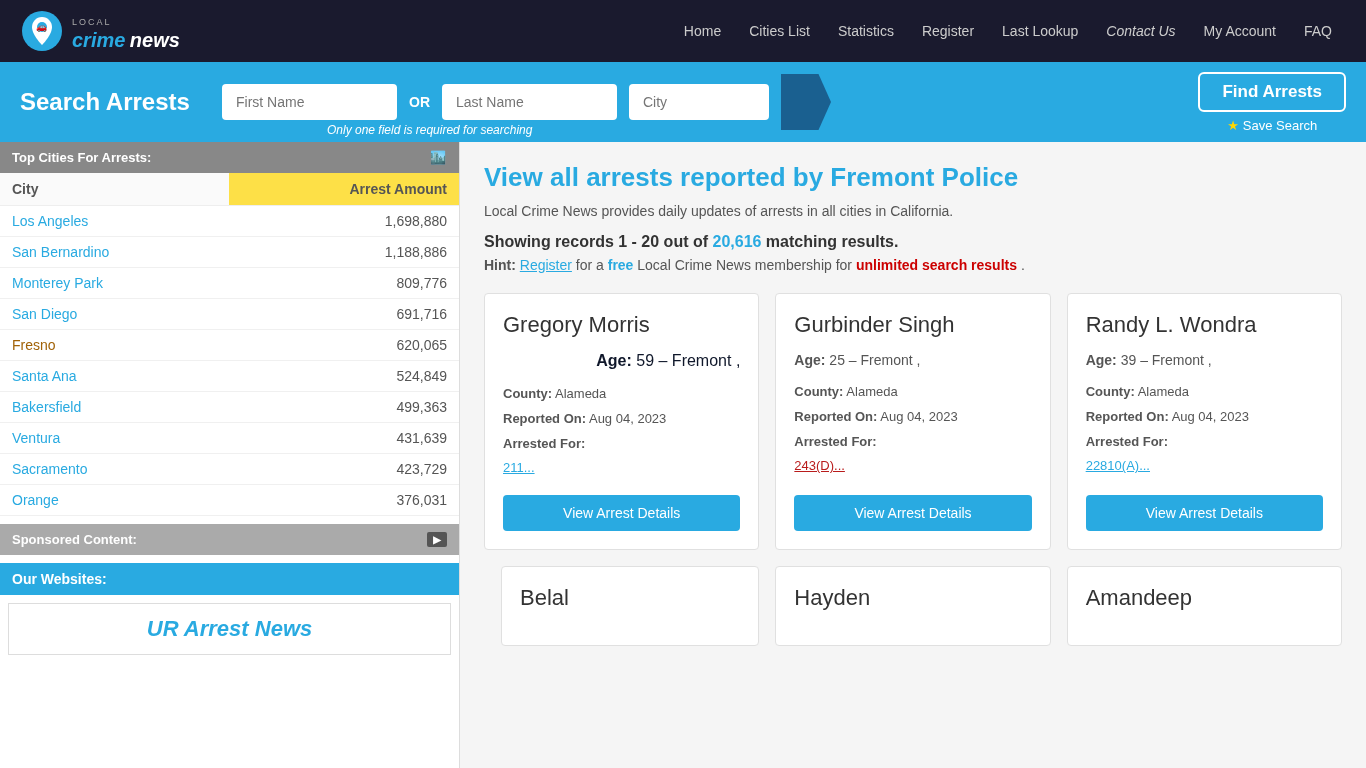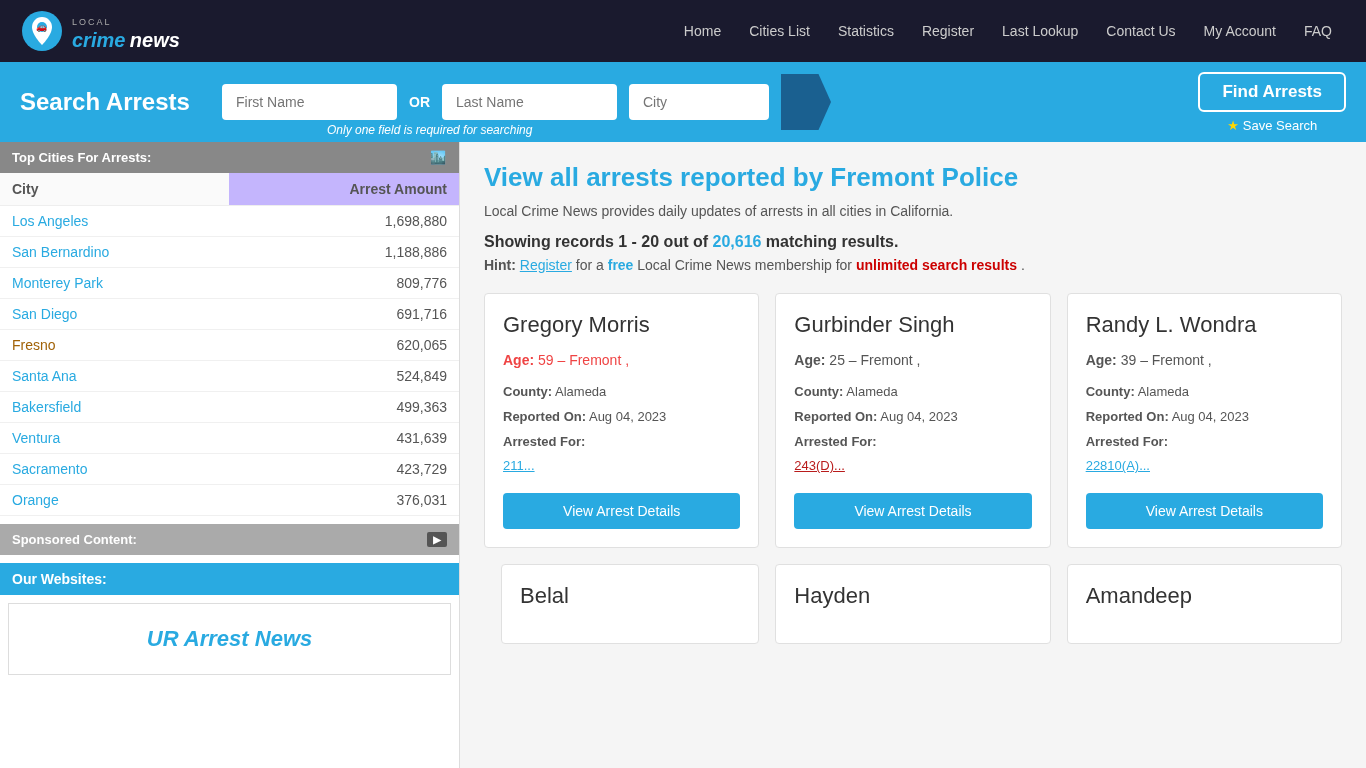--- a/index.html
+++ b/index.html
@@ -33,7 +33,7 @@
       <a href="#" style="color: rgb(204, 204, 204); text-decoration: none; font-size: 14px; padding: 0px 14px; height: 62px; display: flex; align-items: center; cursor: pointer;">Statistics</a>
       <a href="#" style="color: rgb(204, 204, 204); text-decoration: none; font-size: 14px; padding: 0px 14px; height: 62px; display: flex; align-items: center; cursor: pointer;">Register</a>
       <a href="#" style="color: rgb(204, 204, 204); text-decoration: none; font-size: 14px; padding: 0px 14px; height: 62px; display: flex; align-items: center; cursor: pointer;">Last Lookup</a>
-      <a href="#" style="color: rgb(204, 204, 204); text-decoration: none; font-size: 14px; padding: 0px 14px; height: 62px; display: flex; align-items: center; cursor: pointer;">Contact Us</a>
+      <a href="#" style="color: rgb(204, 204, 204); text-decoration: none; font-size: 14px; padding: 0px 14px; height: 62px; display: flex; align-items: center; cursor: pointer; font-style: italic;">Contact Us</a>
       <a href="#" style="color: rgb(204, 204, 204); text-decoration: none; font-size: 14px; padding: 0px 14px; height: 62px; display: flex; align-items: center; cursor: pointer;">My Account</a>
       <a href="#" style="color: rgb(204, 204, 204); text-decoration: none; font-size: 14px; padding: 0px 14px; height: 62px; display: flex; align-items: center; cursor: pointer;">FAQ</a>
     </div>

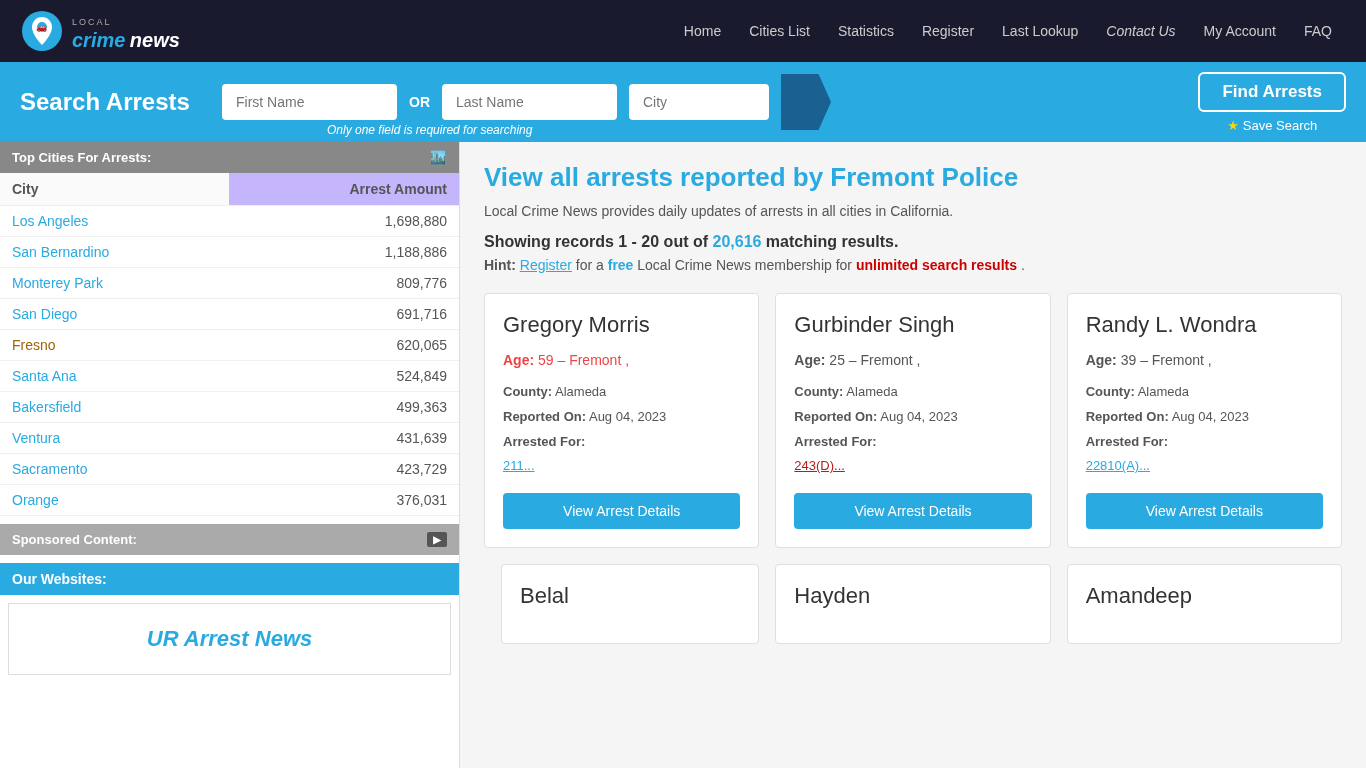--- a/index.html
+++ b/index.html
@@ -76,7 +76,7 @@
       <thead>
         <tr>
           <th style="text-align:left; padding:8px 12px; color:#555; font-weight:bold; border-bottom:1px solid #eee; background:#fafafa;">City</th>
-          <th style="text-align:right; padding:8px 12px; color:#555; font-weight:bold; border-bottom:1px solid #eee; background:#c4b5fd;">Arrest Amount</th>
+          <th style="text-align:right; padding:8px 12px; color:#555; font-weight:bold; border-bottom:1px solid #eee; background:#fde047;">Arrest Amount</th>
         </tr>
       </thead>
       <tbody id="cities-tbody">

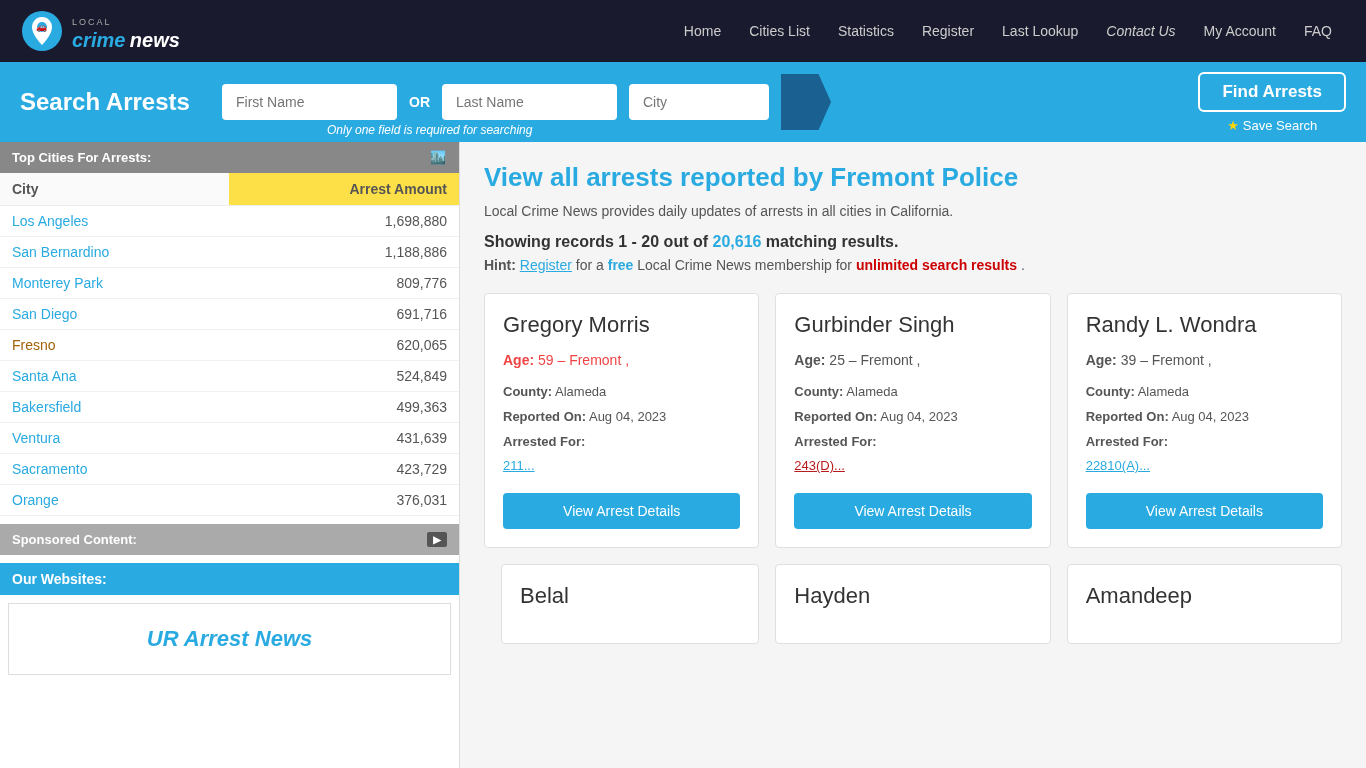--- a/index.html
+++ b/index.html
@@ -158,7 +158,7 @@
     <div style="display:grid; grid-template-columns:repeat(3,1fr); gap:16px; margin-bottom:16px;" id="arrest-cards-container">
     <div style="background: white; border: 1px solid rgb(224, 224, 224); border-radius: 4px; padding: 18px; display: flex; flex-direction: column;">
       <div style="font-size:22px; color:#333; margin-bottom:14px; line-height:1.2;">Gregory Morris</div>
-      <div style="font-size:14px; color:#ef4444; margin-bottom:12px;">
+      <div style="font-size:16px; color:#0f172a; margin-bottom:12px;text-align:right;">
         <span style="font-weight:bold;">Age:</span>
         <span> 59 – Fremont ,</span>
       </div>

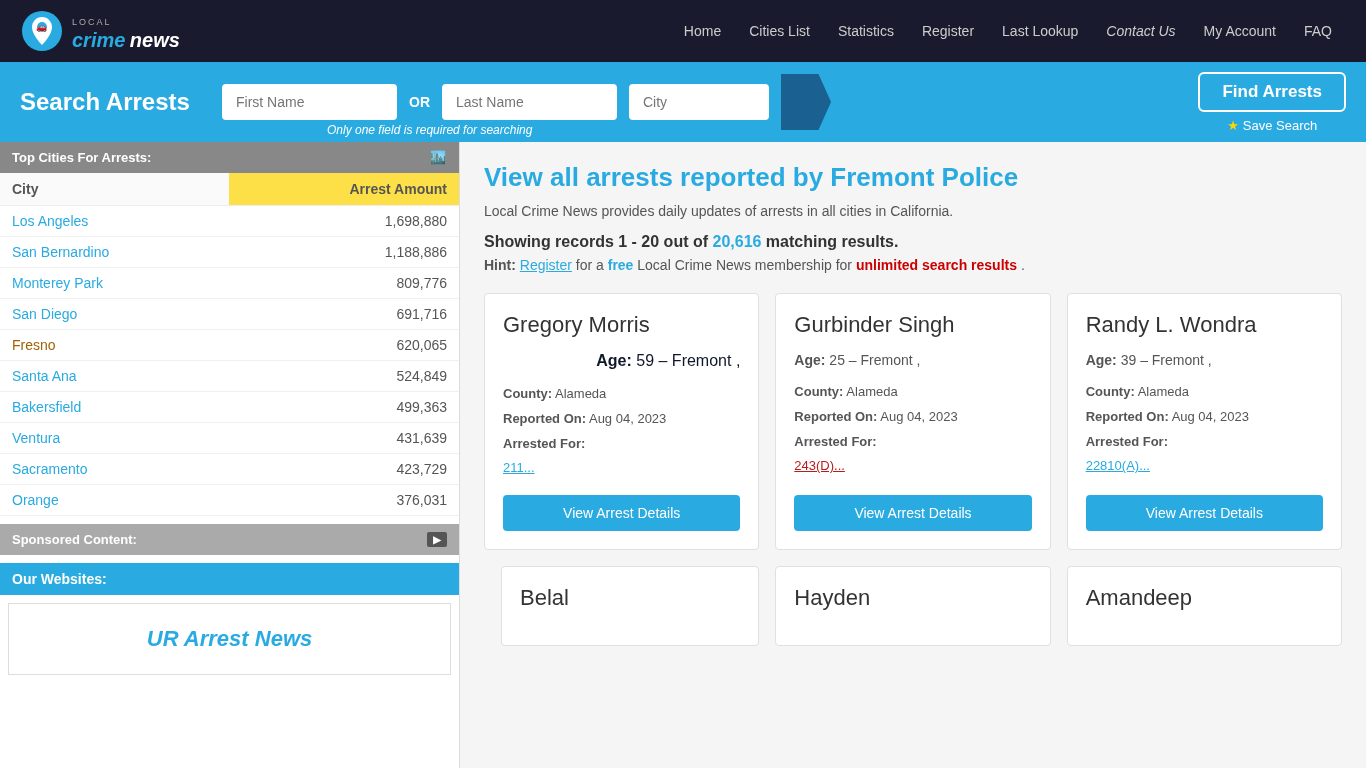--- a/index.html
+++ b/index.html
@@ -130,7 +130,7 @@
 
     <div style="background:#29aae1; color:white; font-size:14px; font-weight:bold; padding:8px 12px; margin-top:8px;">Our Websites:</div>
 
-    <div style="border:1px solid #ddd; margin:8px 8px; padding:22px 12px; text-align:center; cursor:pointer;">
+    <div style="border:1px solid #ddd; margin:8px 8px; padding:12px 12px; text-align:center; cursor:pointer;">
       <div style="color:#29aae1; font-size:22px; font-weight:bold; font-style:italic;">UR Arrest News</div>
     </div>
   </div>

